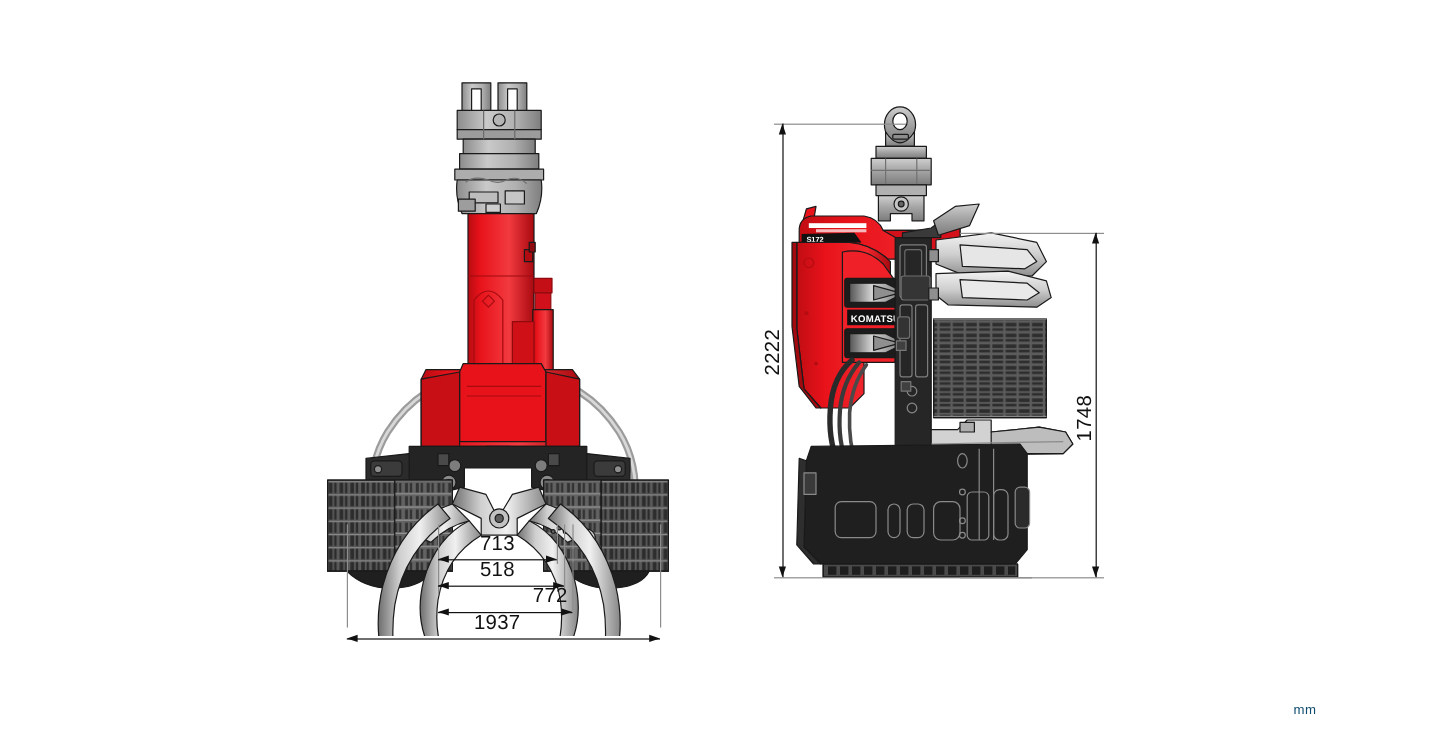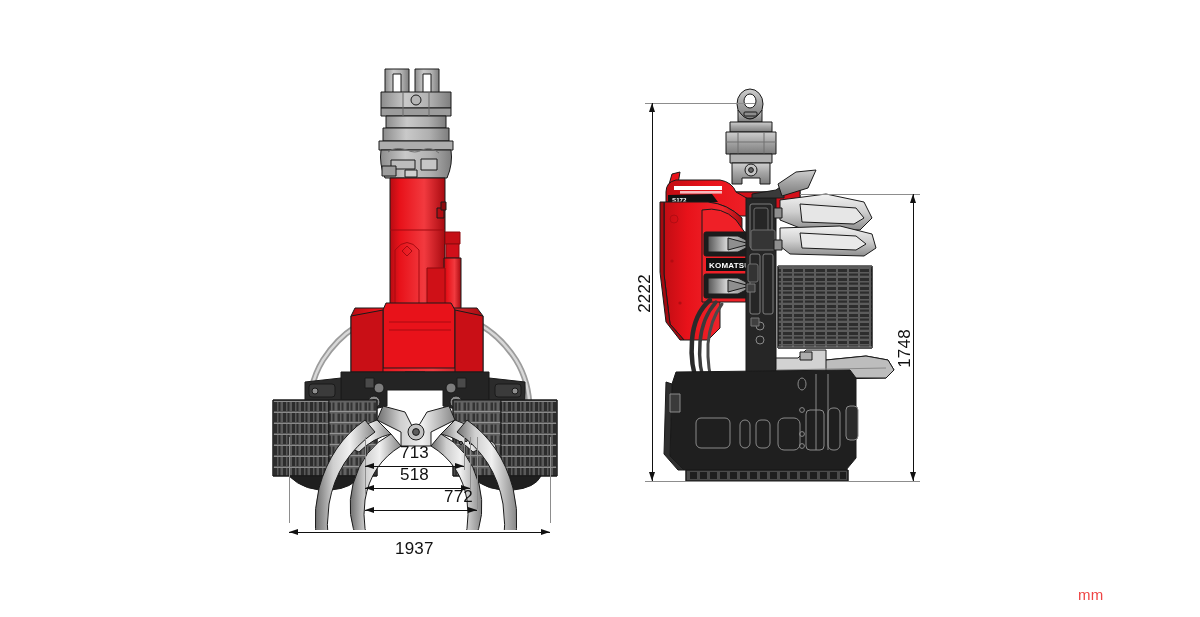--- a/index.html
+++ b/index.html
@@ -232,7 +232,7 @@
     <div class="arrow left" style="left:365px;top:507px;"></div>
     <div class="arrow right" style="left:468px;top:507px;"></div>
 
-    <div class="dim-label" style="left:395px;top:540px;">1937</div>
+    <div class="dim-label" style="left:395px;top:510px;">1937</div>
     <div class="dimline h" style="left:289px;top:532px;width:261px;"></div>
     <div class="arrow left" style="left:289px;top:529px;"></div>
     <div class="arrow right" style="left:541px;top:529px;"></div>

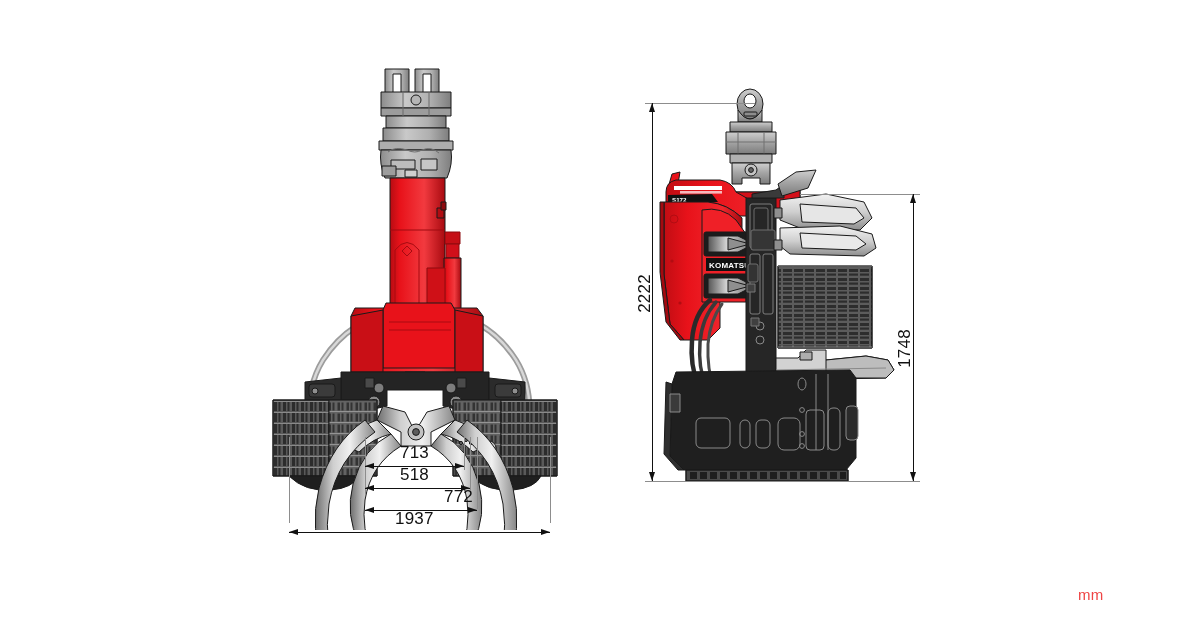--- a/index.html
+++ b/index.html
@@ -28,8 +28,8 @@
   }
   .unit-label{
     position:absolute;
-    font-size:15px;
-    color:#ef4444;
+    font-size:11px;
+    color:#0c4a6e;
     letter-spacing:.3px;
   }
 

